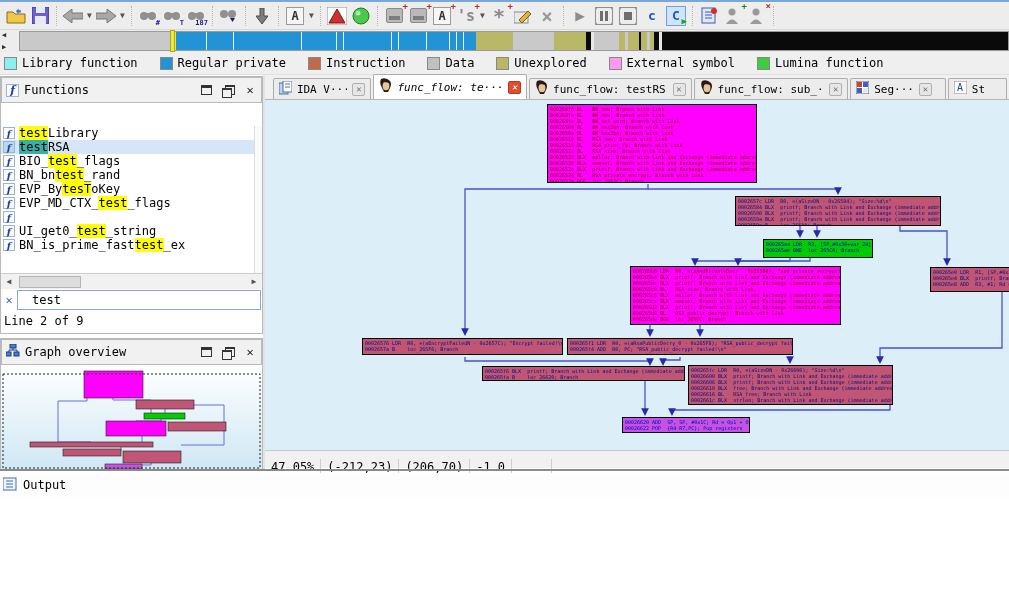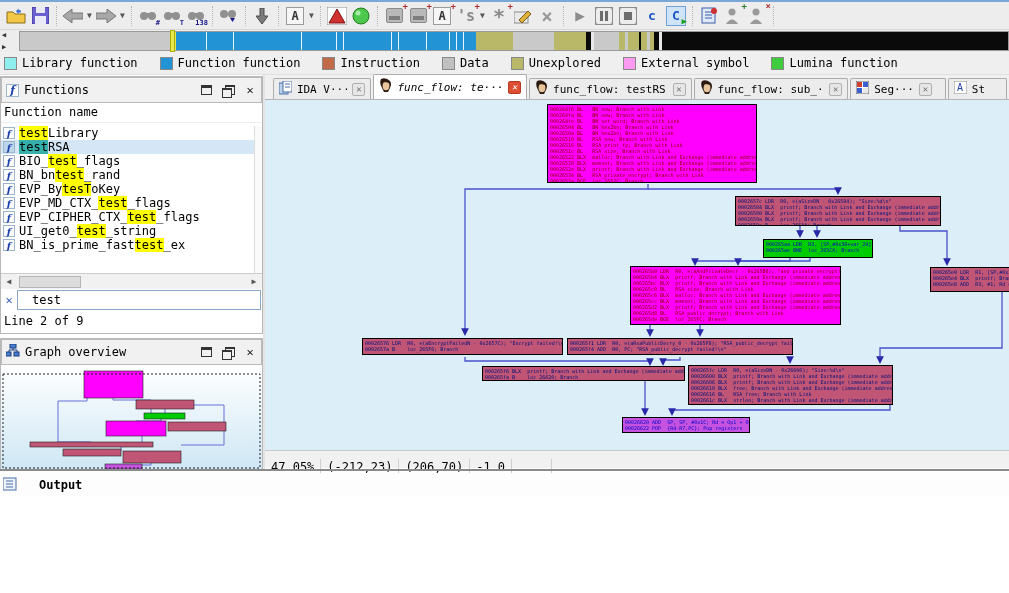--- a/index.html
+++ b/index.html
@@ -180,7 +180,7 @@
         <circle cx="12" cy="6" r="4" fill="#909090"></circle>
         <rect x="5" y="3" width="6" height="4" fill="#909090"></rect>
       </svg>
-    <span class="badge">138</span>
+    <span class="badge">187</span>
   </div>
   <div class="tbsep"></div>
   <div class="tb">

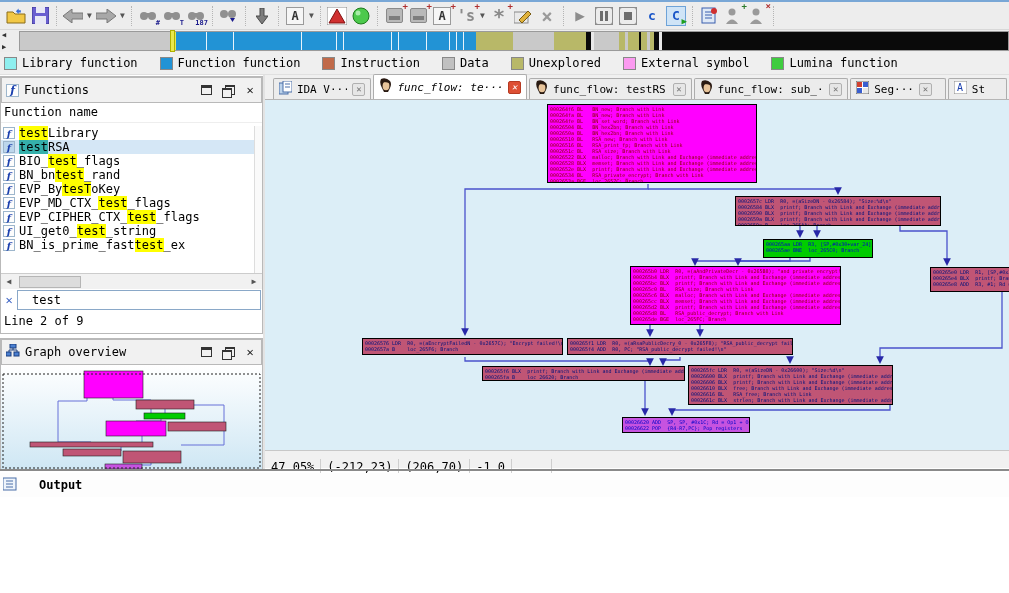--- a/index.html
+++ b/index.html
@@ -354,7 +354,7 @@
     </span>
   <span class="legitem">
       <span class="swatch" style="background: rgb(34, 147, 213);"></span>
-      <span class="leglabel">Function function</span>
+      <span class="leglabel">Regular private</span>
     </span>
   <span class="legitem">
       <span class="swatch" style="background: rgb(192, 106, 74);"></span>

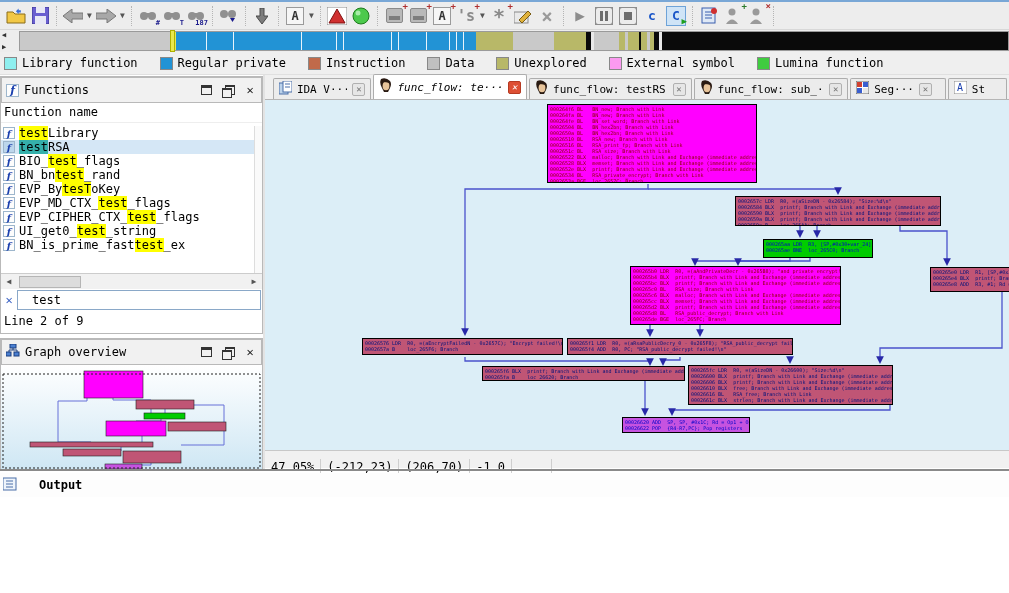--- a/index.html
+++ b/index.html
@@ -386,7 +386,6 @@
     <span class="winbtn btn-restore"></span>
     <span class="winbtn btn-close">✕</span>
   </div>
-  <div id="fn-colhdr">Function name</div>
   <div id="fn-list">
     <div class="fnrow">
         <span class="ficon">f</span>

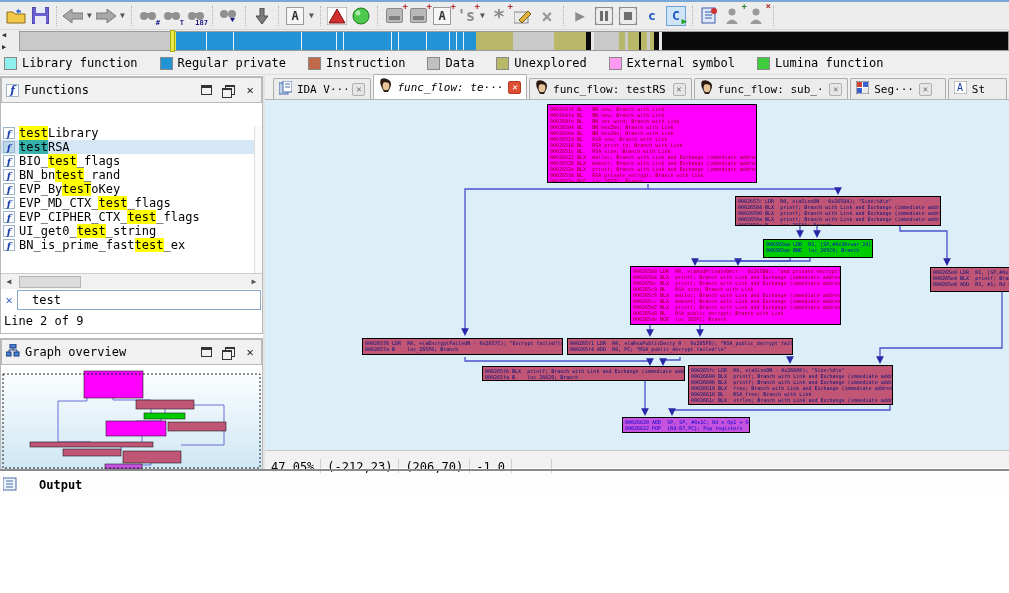--- a/index.html
+++ b/index.html
@@ -413,7 +413,6 @@
       </div>
     <div class="fnrow">
         <span class="ficon">f</span>
-        <span class="fname"><span>EVP_CIPHER_CTX_</span><span class="hl-y">test</span><span>_flags</span></span>
       </div>
     <div class="fnrow">
         <span class="ficon">f</span>

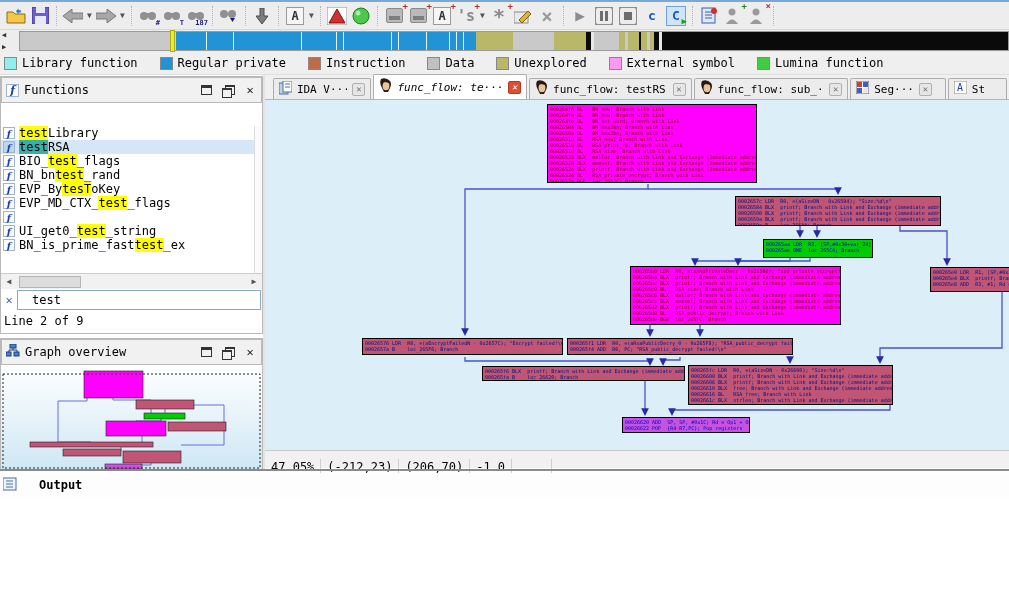--- a/index.html
+++ b/index.html
@@ -122,7 +122,7 @@
   #hsplit { position:absolute; left:0; top:469px; width:1009px; height:2px; background:#8a8a8a; }
   #outputrow { position:absolute; left:0; top:473px; width:1009px; height:24px; background:#fdfdfd;
                display:flex; align-items:center; padding-left:3px; }
-  #outputrow .olabel { margin-left:22px;font-weight:bold; }
+  #outputrow .olabel { margin-left:6px; }
   #vsplit { position:absolute; left:263px; top:75px; width:2px; height:394px; background:#e3e3e3; }
 </style>
 </head>

